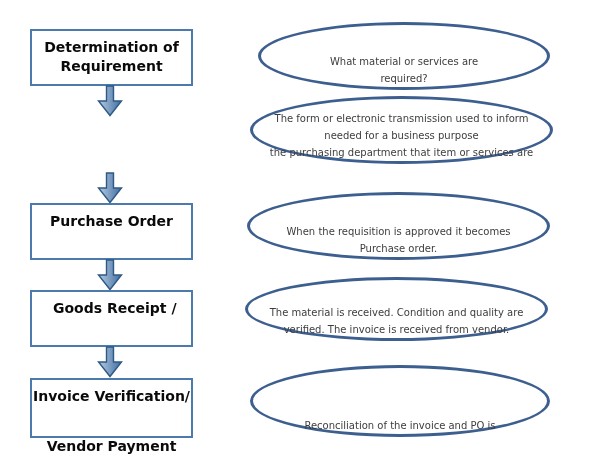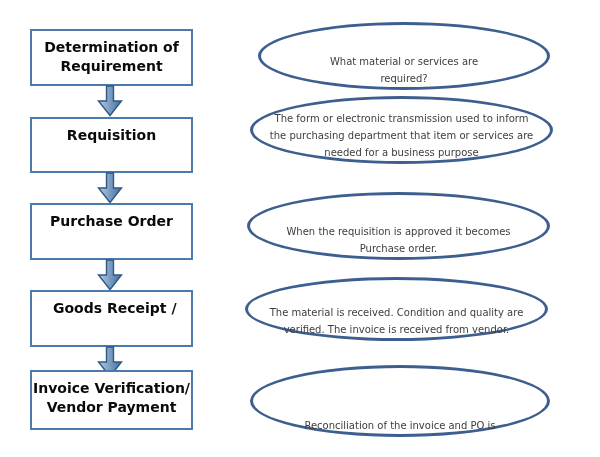--- a/index.html
+++ b/index.html
@@ -101,9 +101,6 @@
     <path d="M9.5,1 L16.5,1 L16.5,16 L24.5,16 L13,30.5 L1.5,16 L9.5,16 Z" fill="url(#g1)"></path>
   </svg>
 
-  <div class="step-box box2">
-    <div class="line">Requisition</div>
-  </div>
   <div class="note-ellipse ell2">
     <div class="line">The form or electronic transmission used to inform</div>
     <div class="line">the purchasing department that item or services are</div>

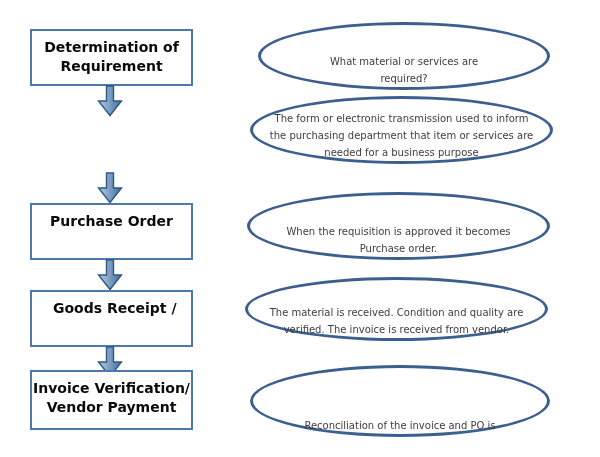--- a/index.html
+++ b/index.html
@@ -103,8 +103,8 @@
 
   <div class="note-ellipse ell2">
     <div class="line">The form or electronic transmission used to inform</div>
+    <div class="line">needed for a business purpose</div>
     <div class="line">the purchasing department that item or services are</div>
-    <div class="line">needed for a business purpose</div>
   </div>
 
   <svg class="flow-arrow arr2" viewBox="0 0 26 32">

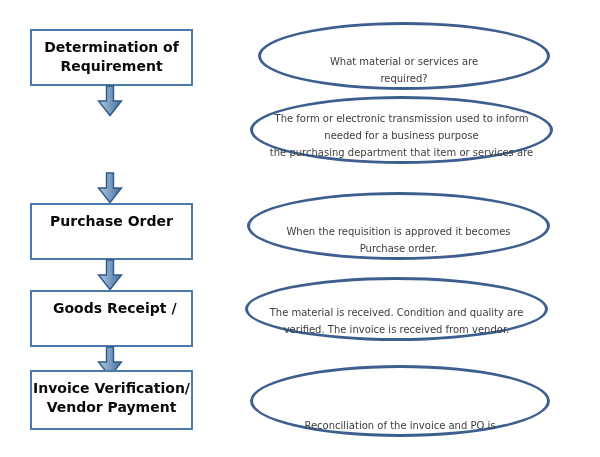--- a/index.html
+++ b/index.html
@@ -45,7 +45,7 @@
   .box2 { top: 117px; height: 56px; }
   .box3 { top: 203px; height: 57px; }
   .box4 { top: 290px; height: 57px; }
-  .box5 { top: 370px; height: 60px; }
+  .box5 { top: 378px; height: 60px; gap: 31px; }
   .note-ellipse {
     position: absolute;
     background: #ffffff;

